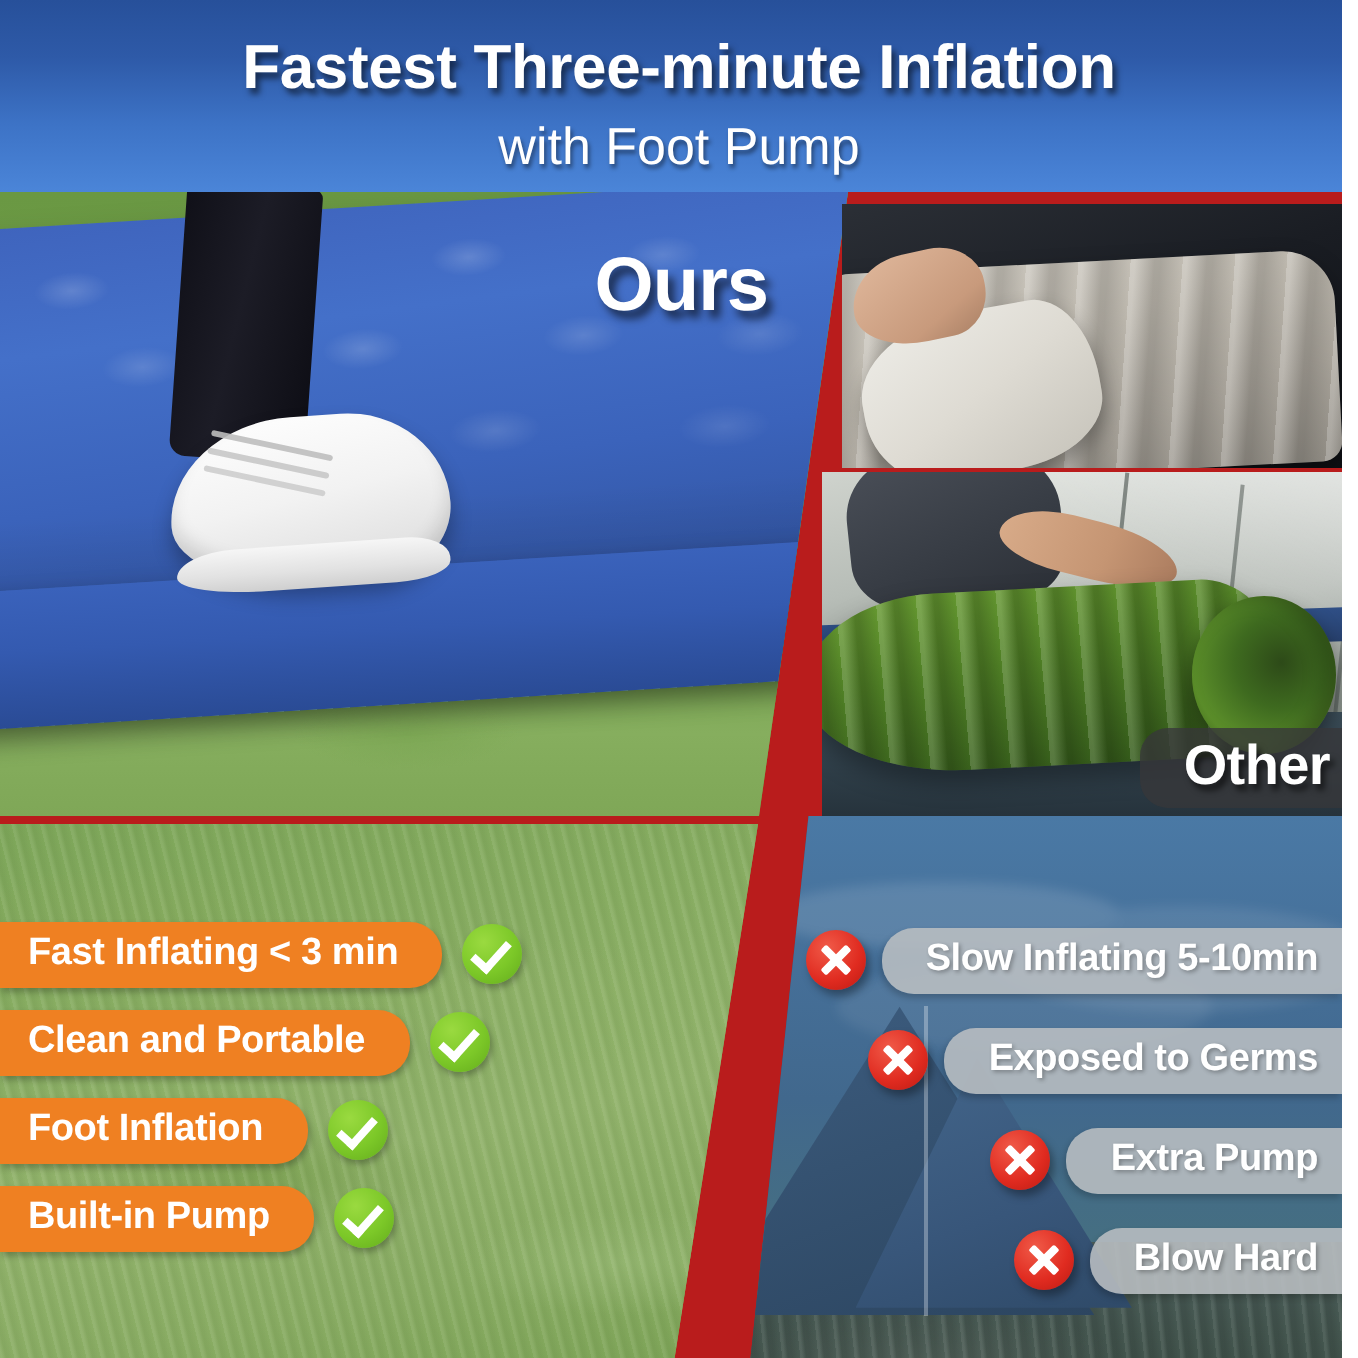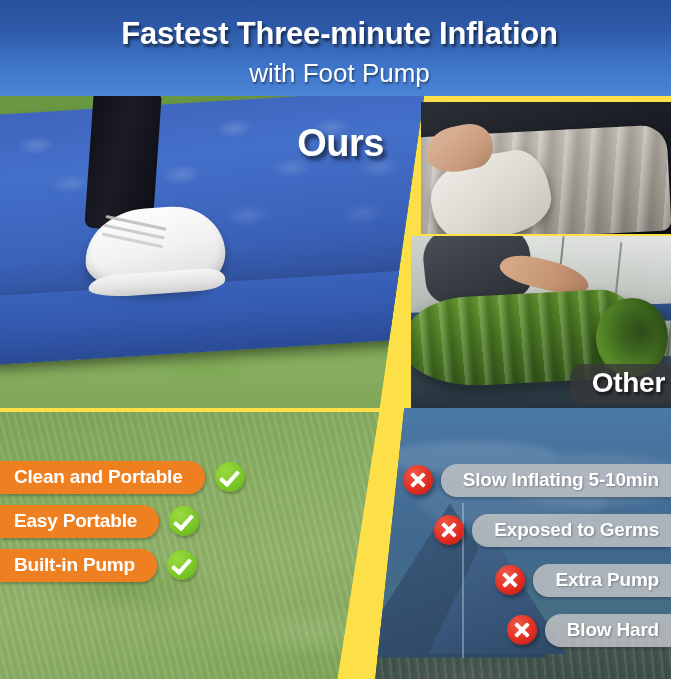--- a/index.html
+++ b/index.html
@@ -58,7 +58,7 @@
     left: 0; top: 96px;
     width: 679px;
     height: 583px;
-    background: #fde047;
+    background: #b91c1c;
   }
 
   .panel {

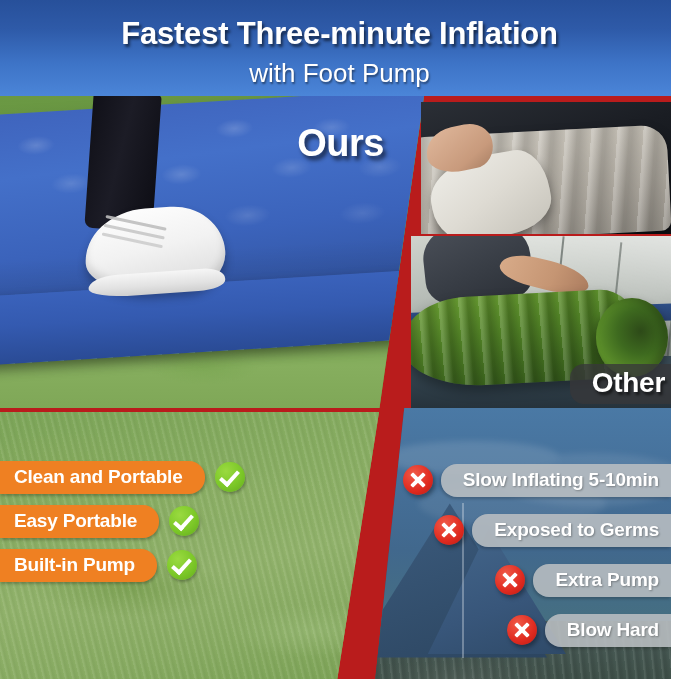--- a/index.html
+++ b/index.html
@@ -524,6 +524,10 @@
 
   <div class="pros-list">
 
+    <div class="pro-row">
+      <span class="pro-pill">Fast Inflating &lt; 3 min</span>
+      <span class="check-badge"></span>
+    </div>
 
     <div class="pro-row">
       <span class="pro-pill">Clean and Portable</span>

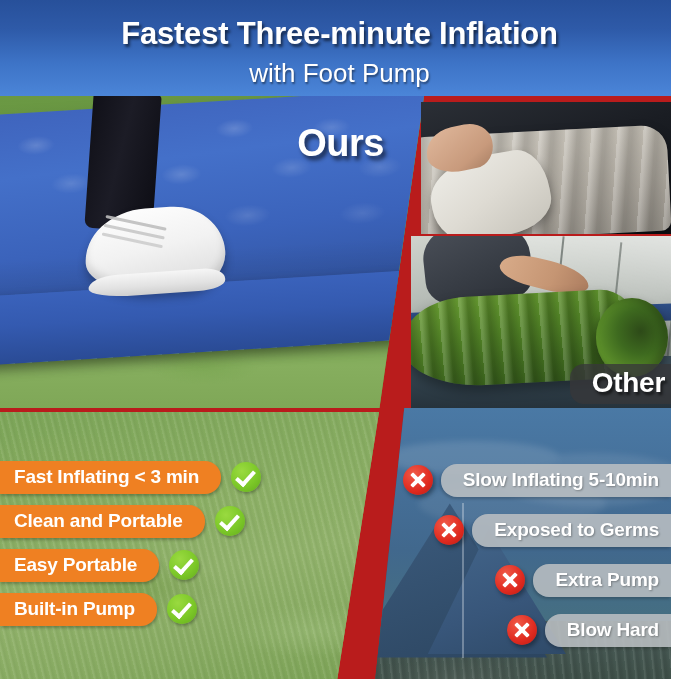--- a/index.html
+++ b/index.html
@@ -535,7 +535,7 @@
     </div>
 
     <div class="pro-row">
-      <span class="pro-pill">Easy Portable</span>
+      <span class="pro-pill">Foot Inflation</span>
       <span class="check-badge"></span>
     </div>
 

